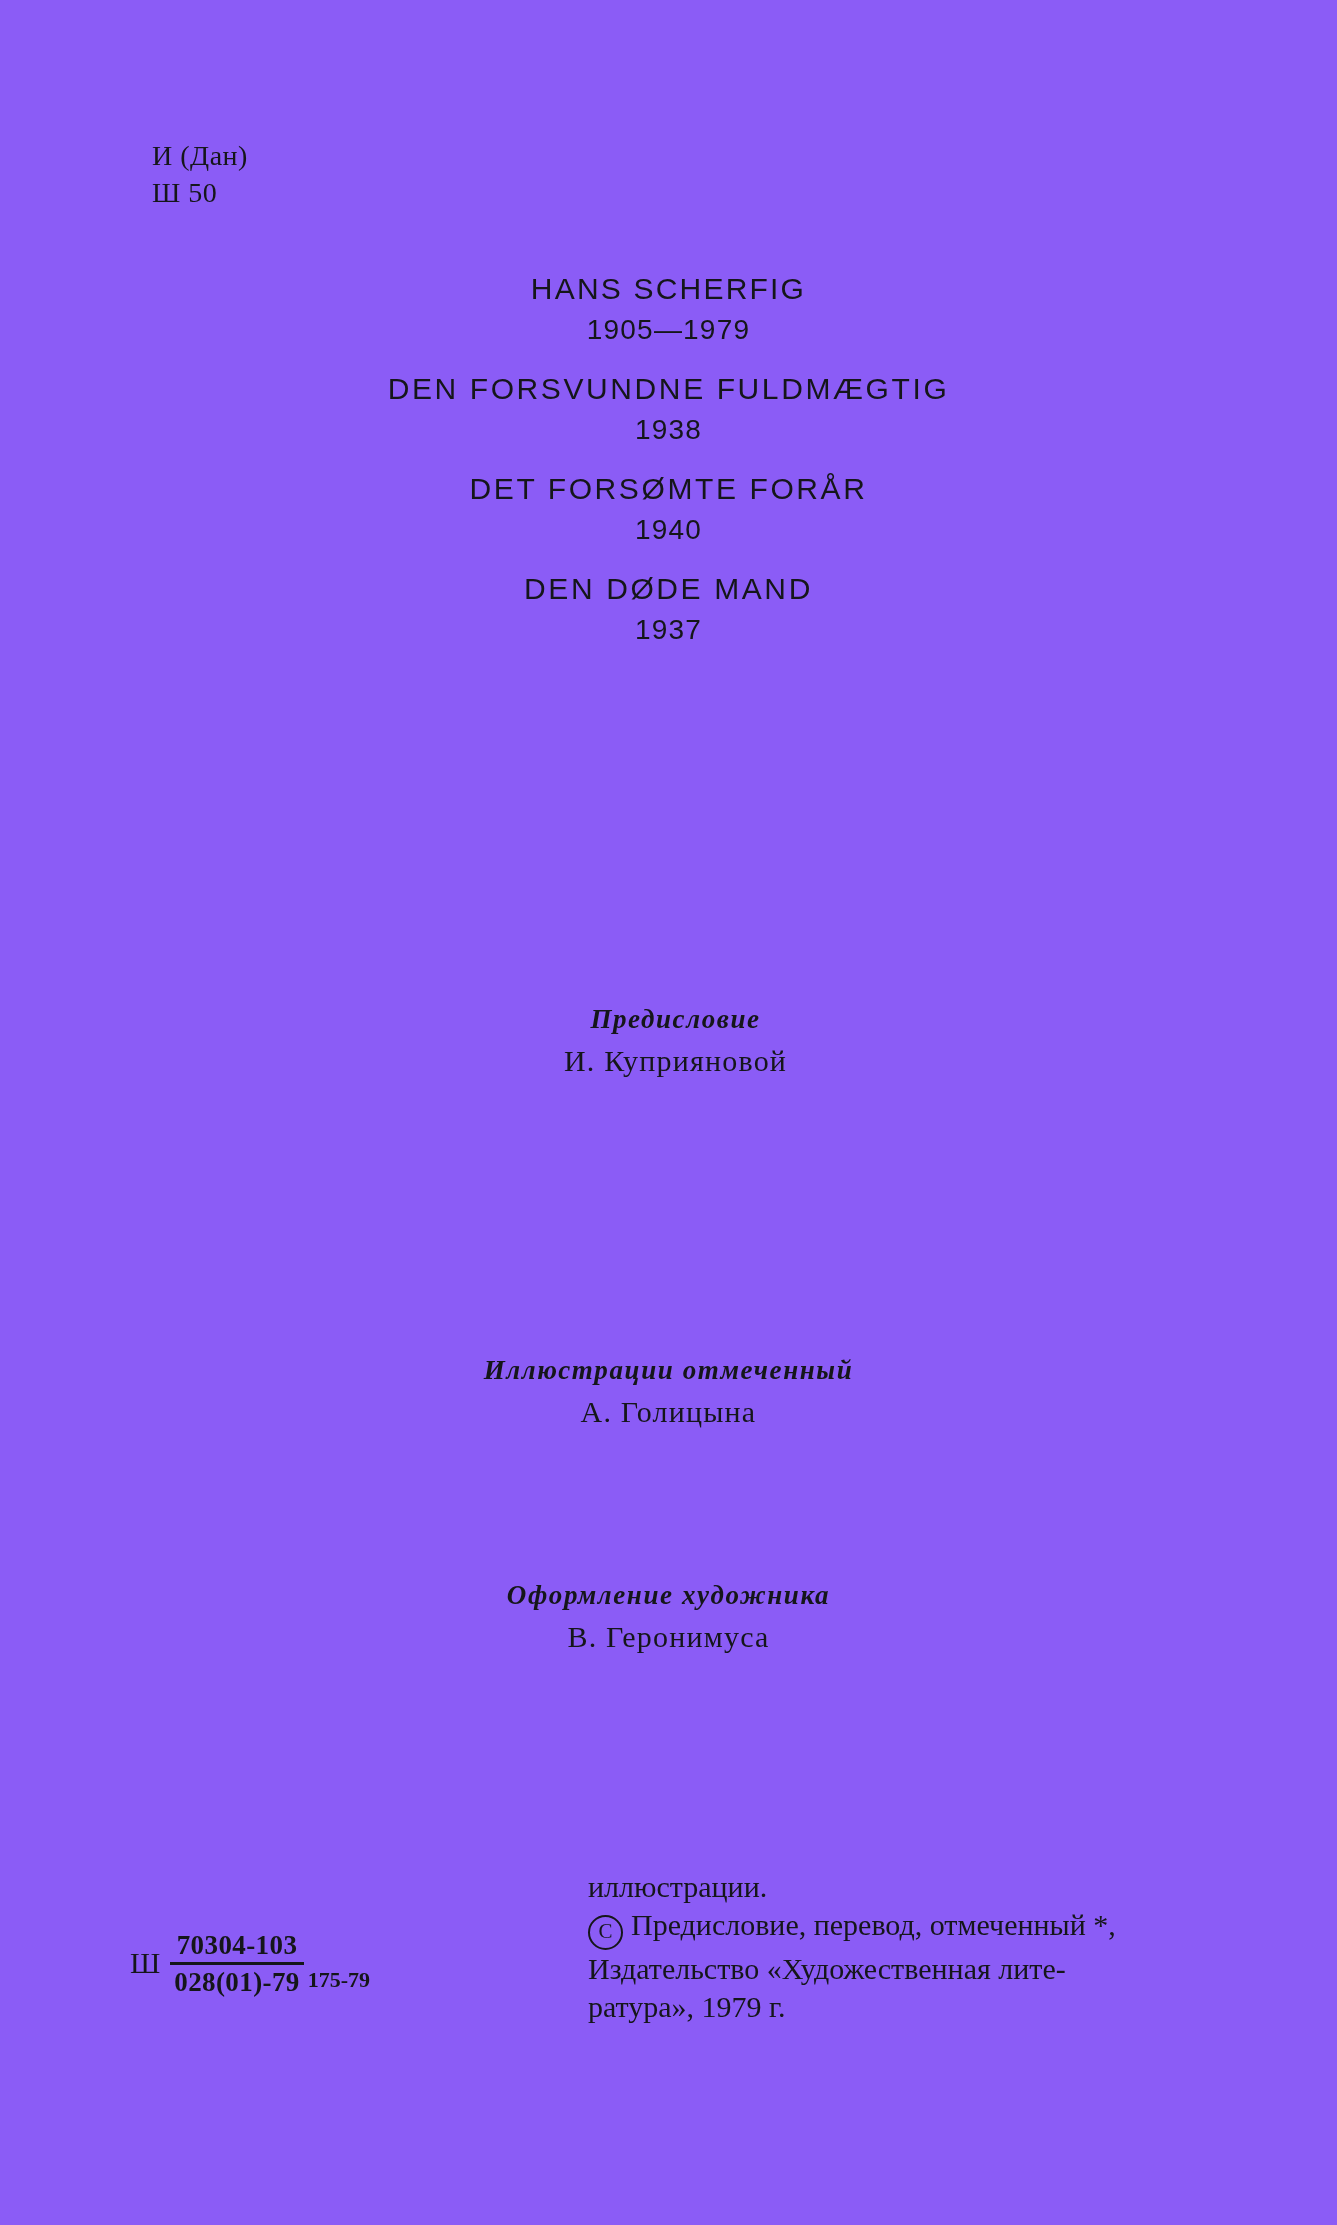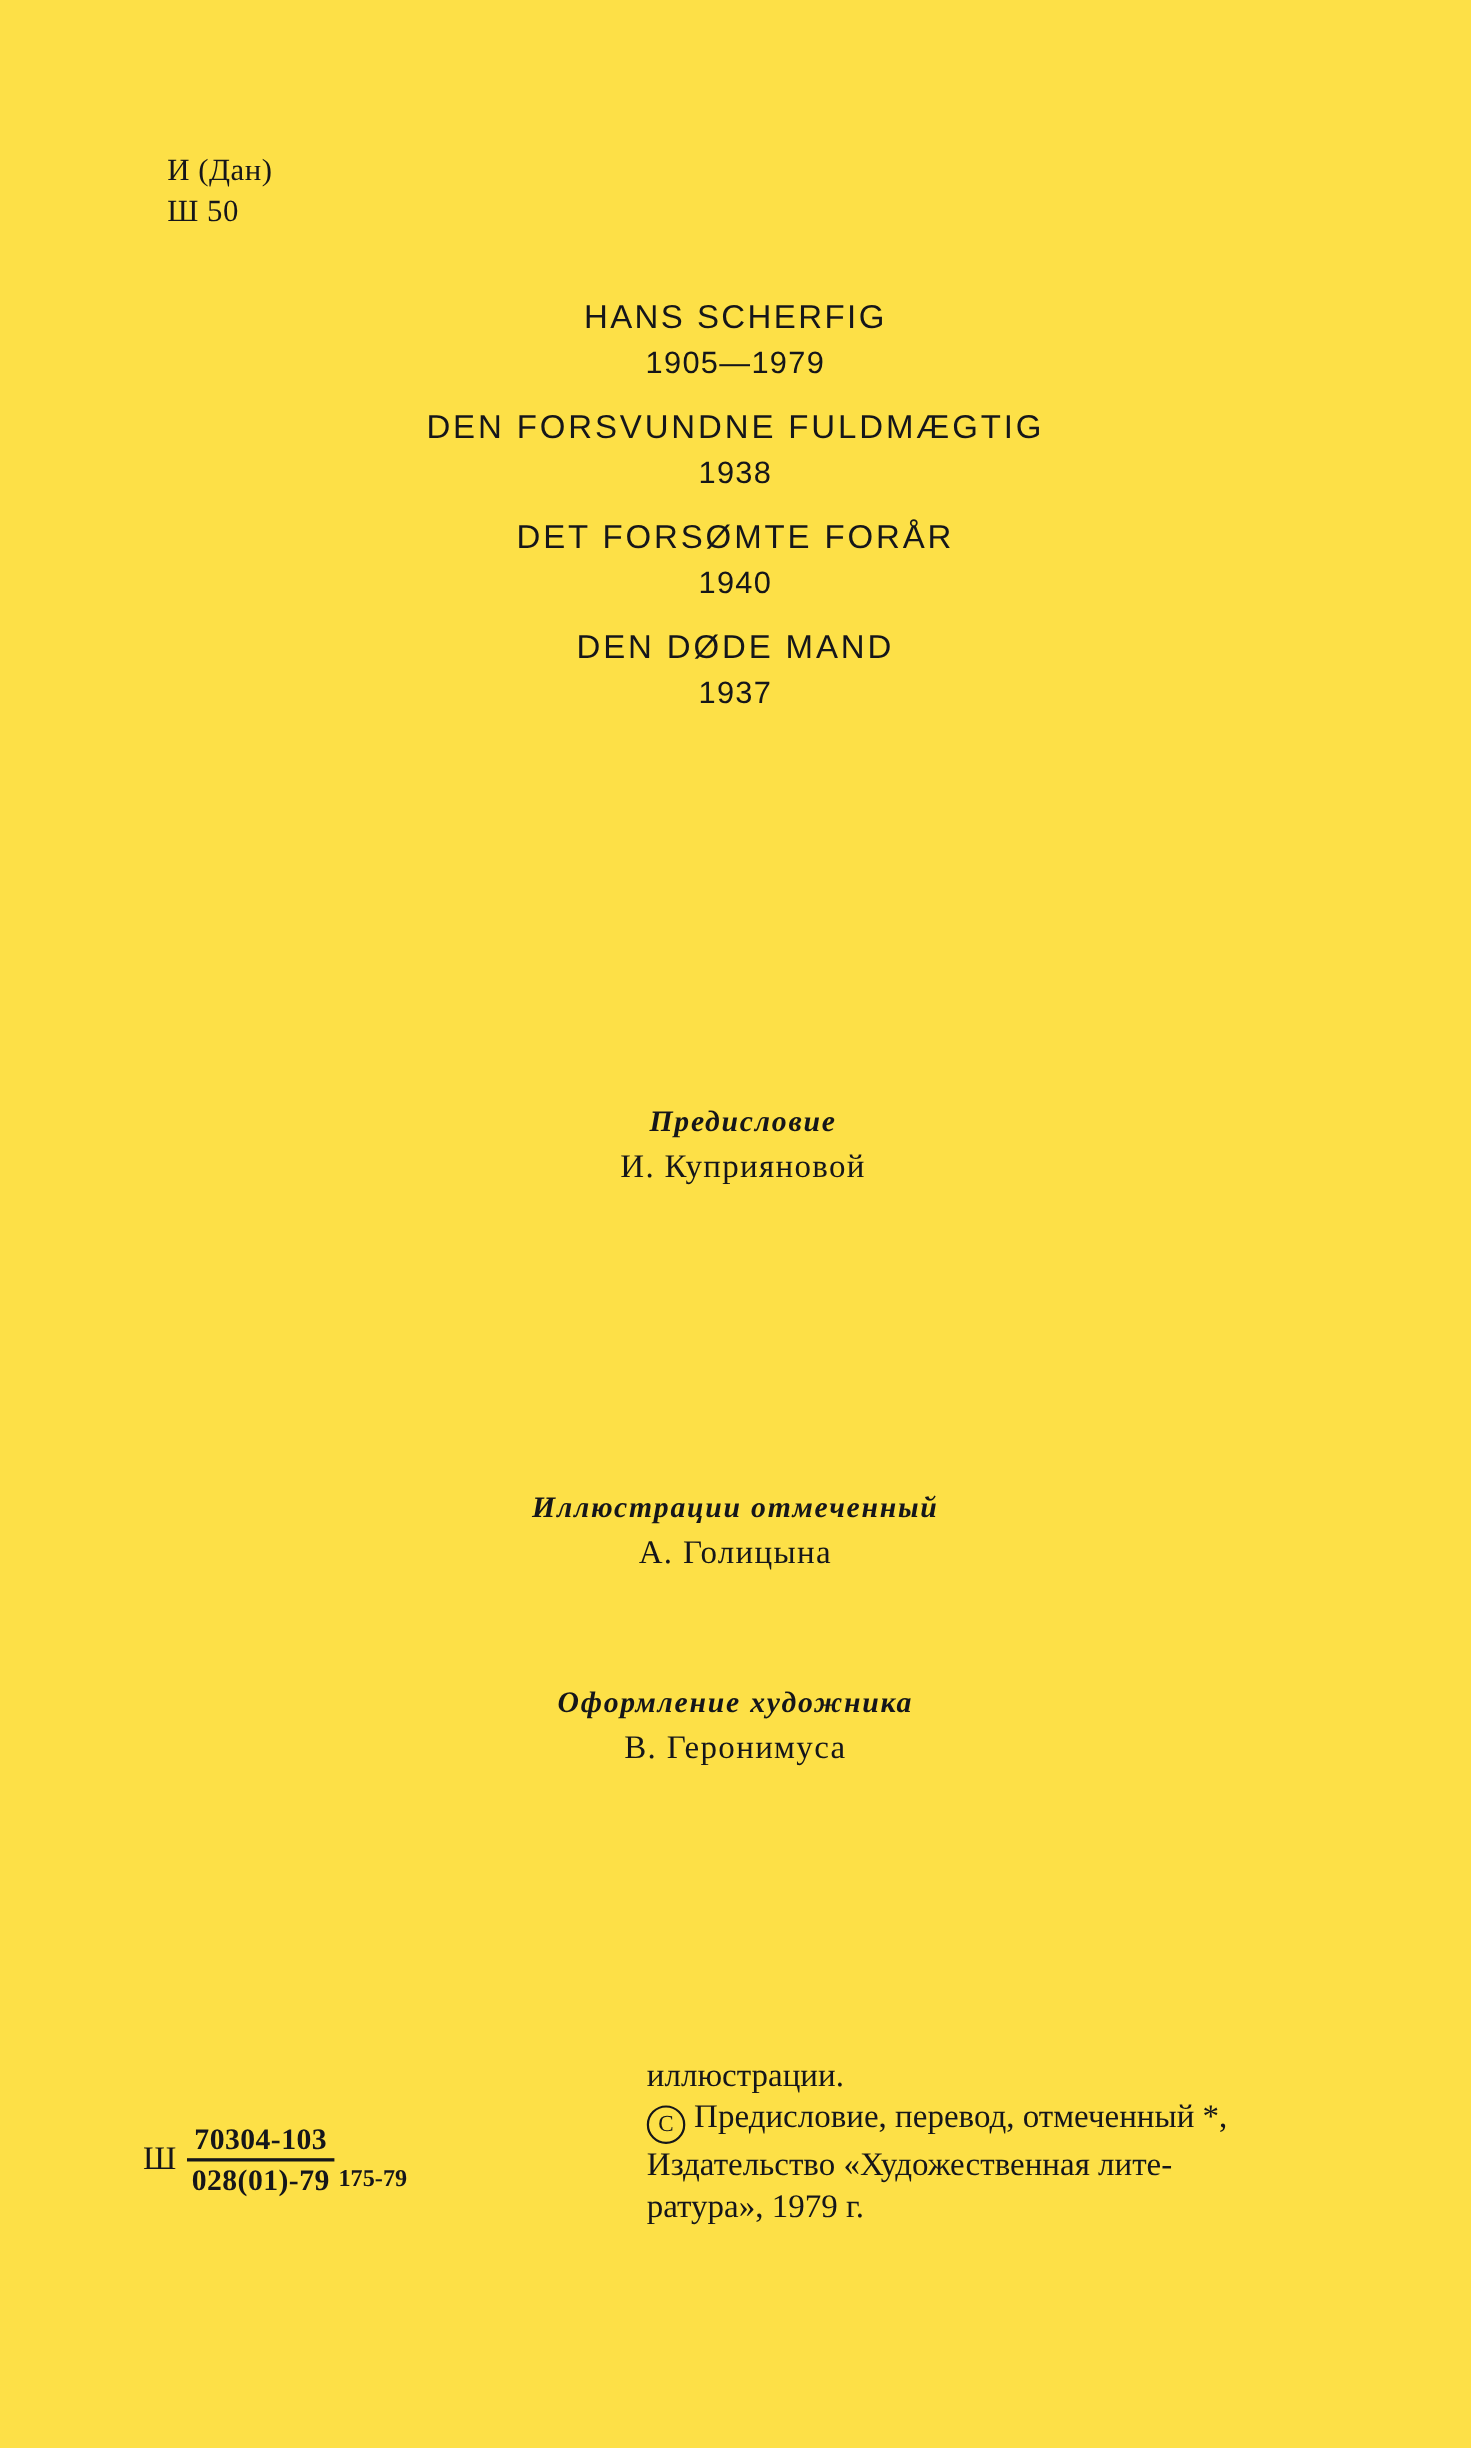--- a/index.html
+++ b/index.html
@@ -19,7 +19,7 @@
   .page {
     position: absolute;
     inset: 0;
-    background: #fde047;
+    background: #8b5cf6;
   }
 
   

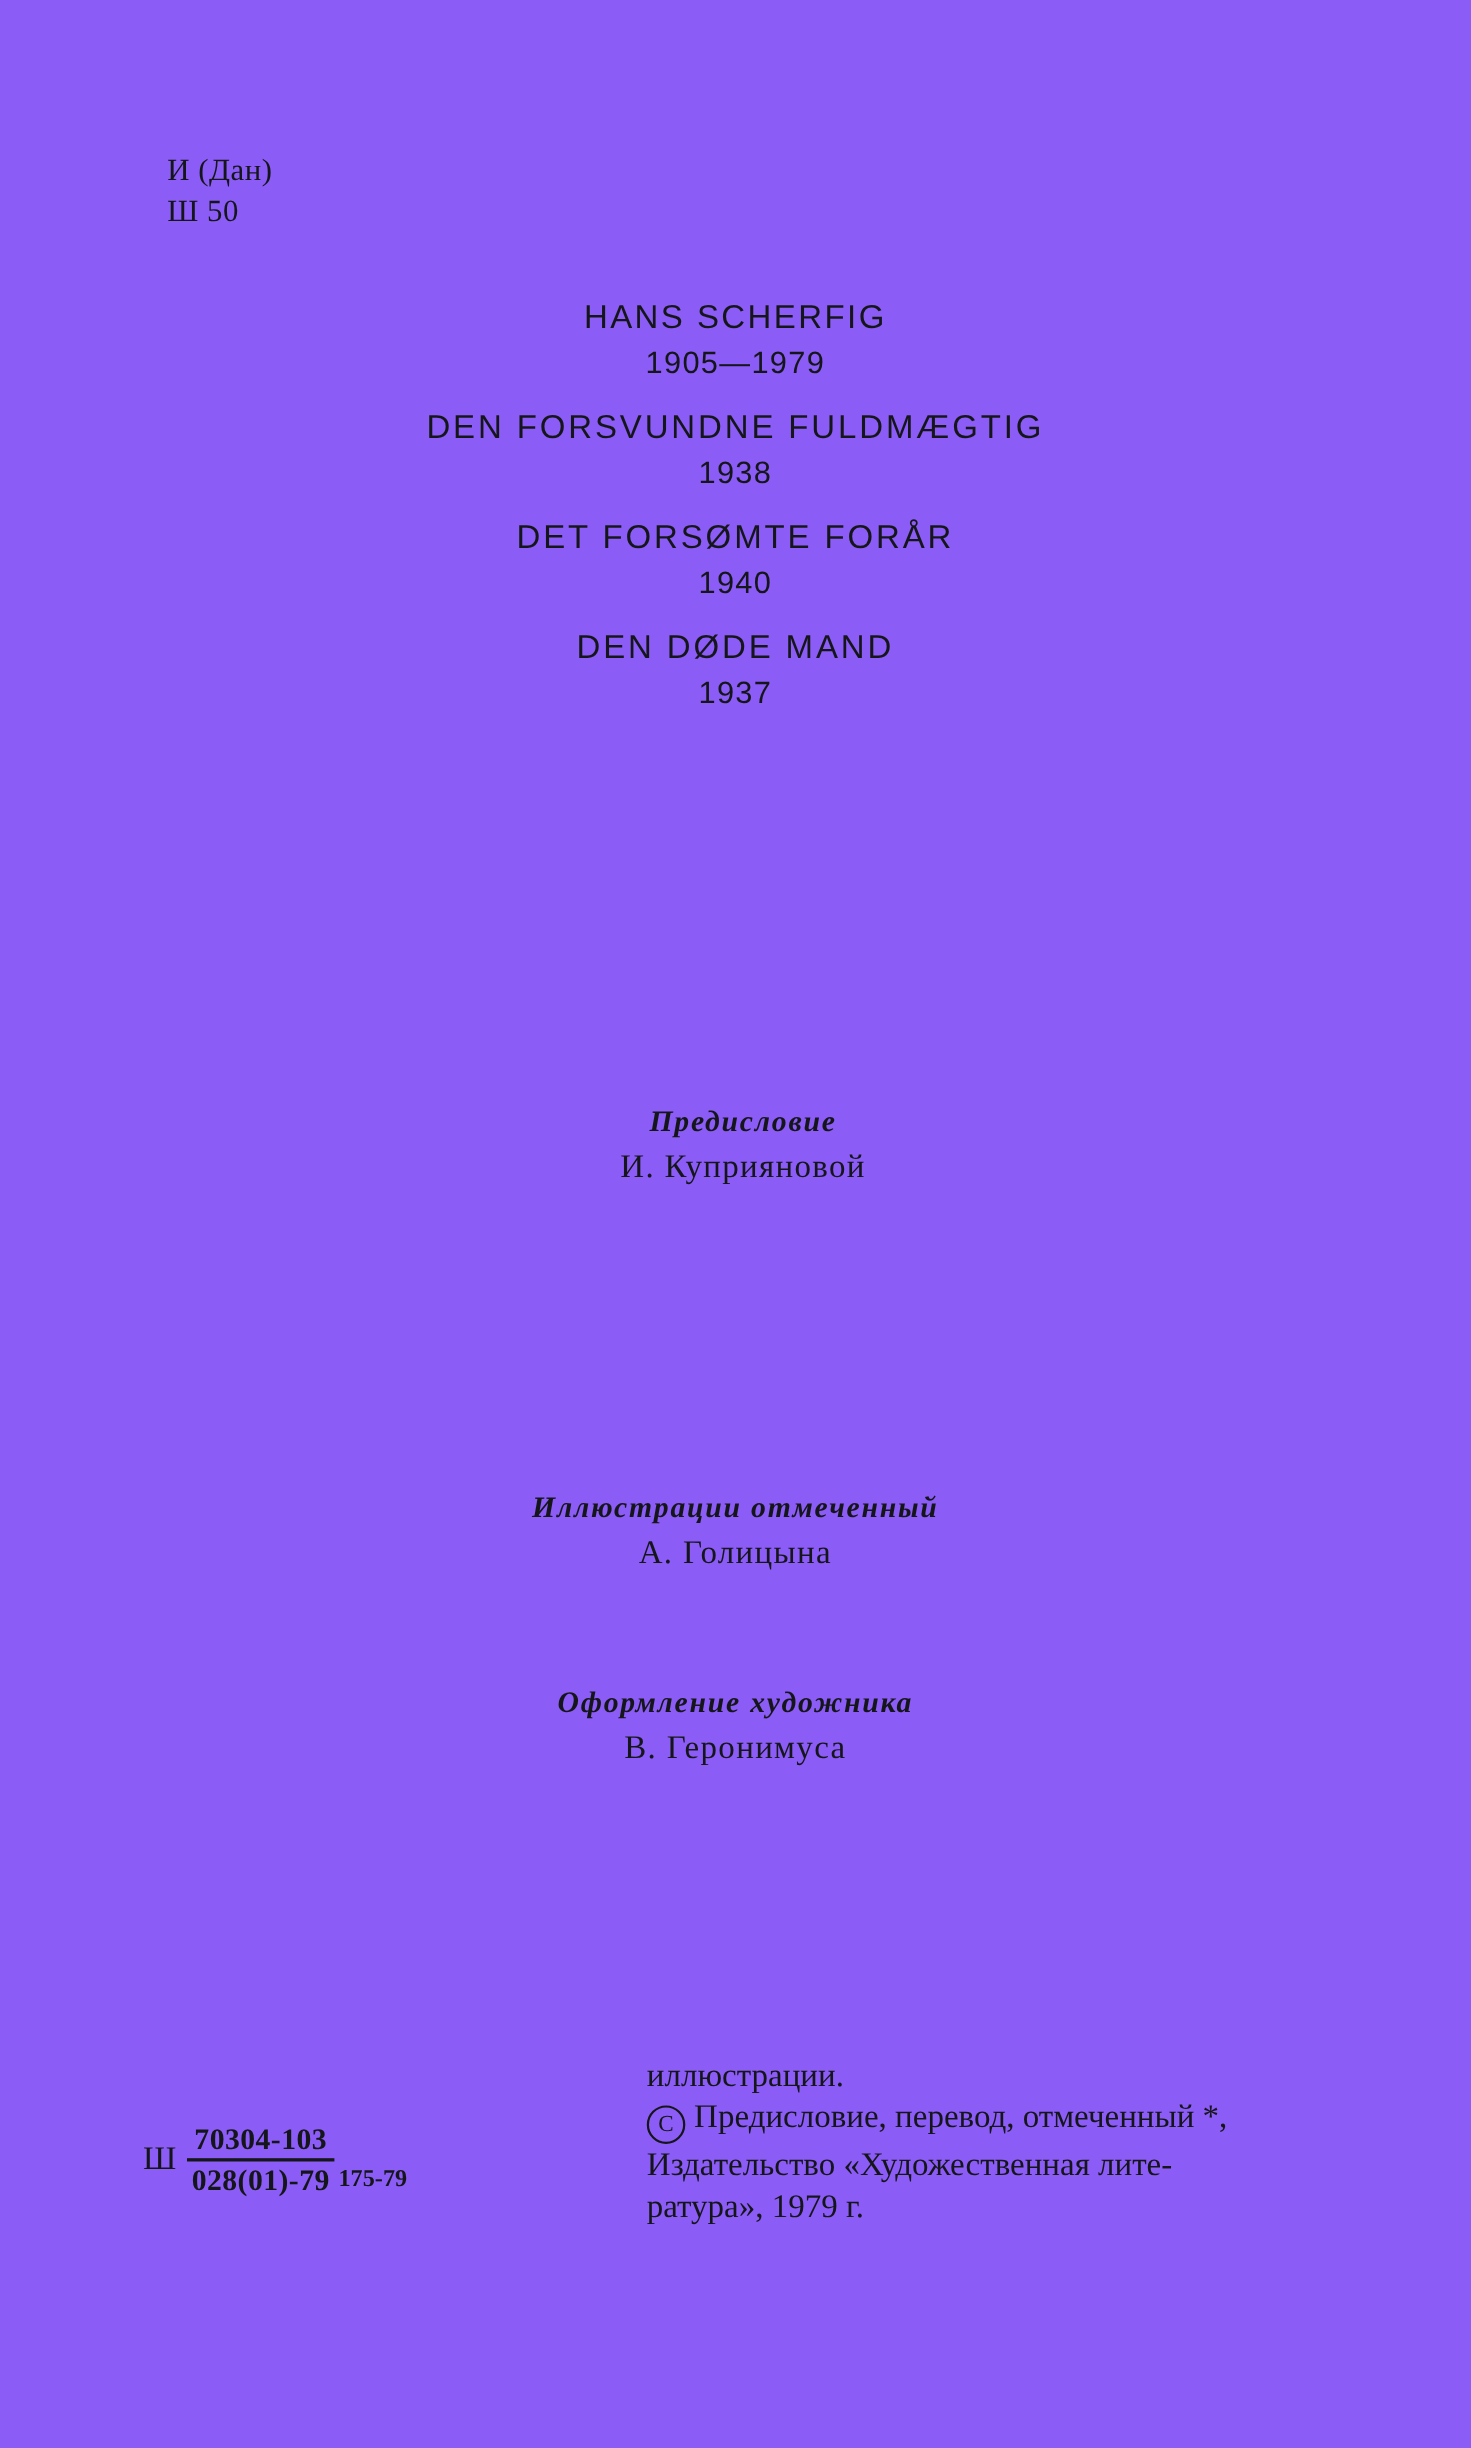--- a/index.html
+++ b/index.html
@@ -90,7 +90,7 @@
 
   #credit-foreword { top: 1004px; margin-left: 14px; }
   #credit-illustrations { top: 1355px; }
-  #credit-design { top: 1532px; }
+  #credit-design { top: 1580px; }
 
   
   .imprint-code {

